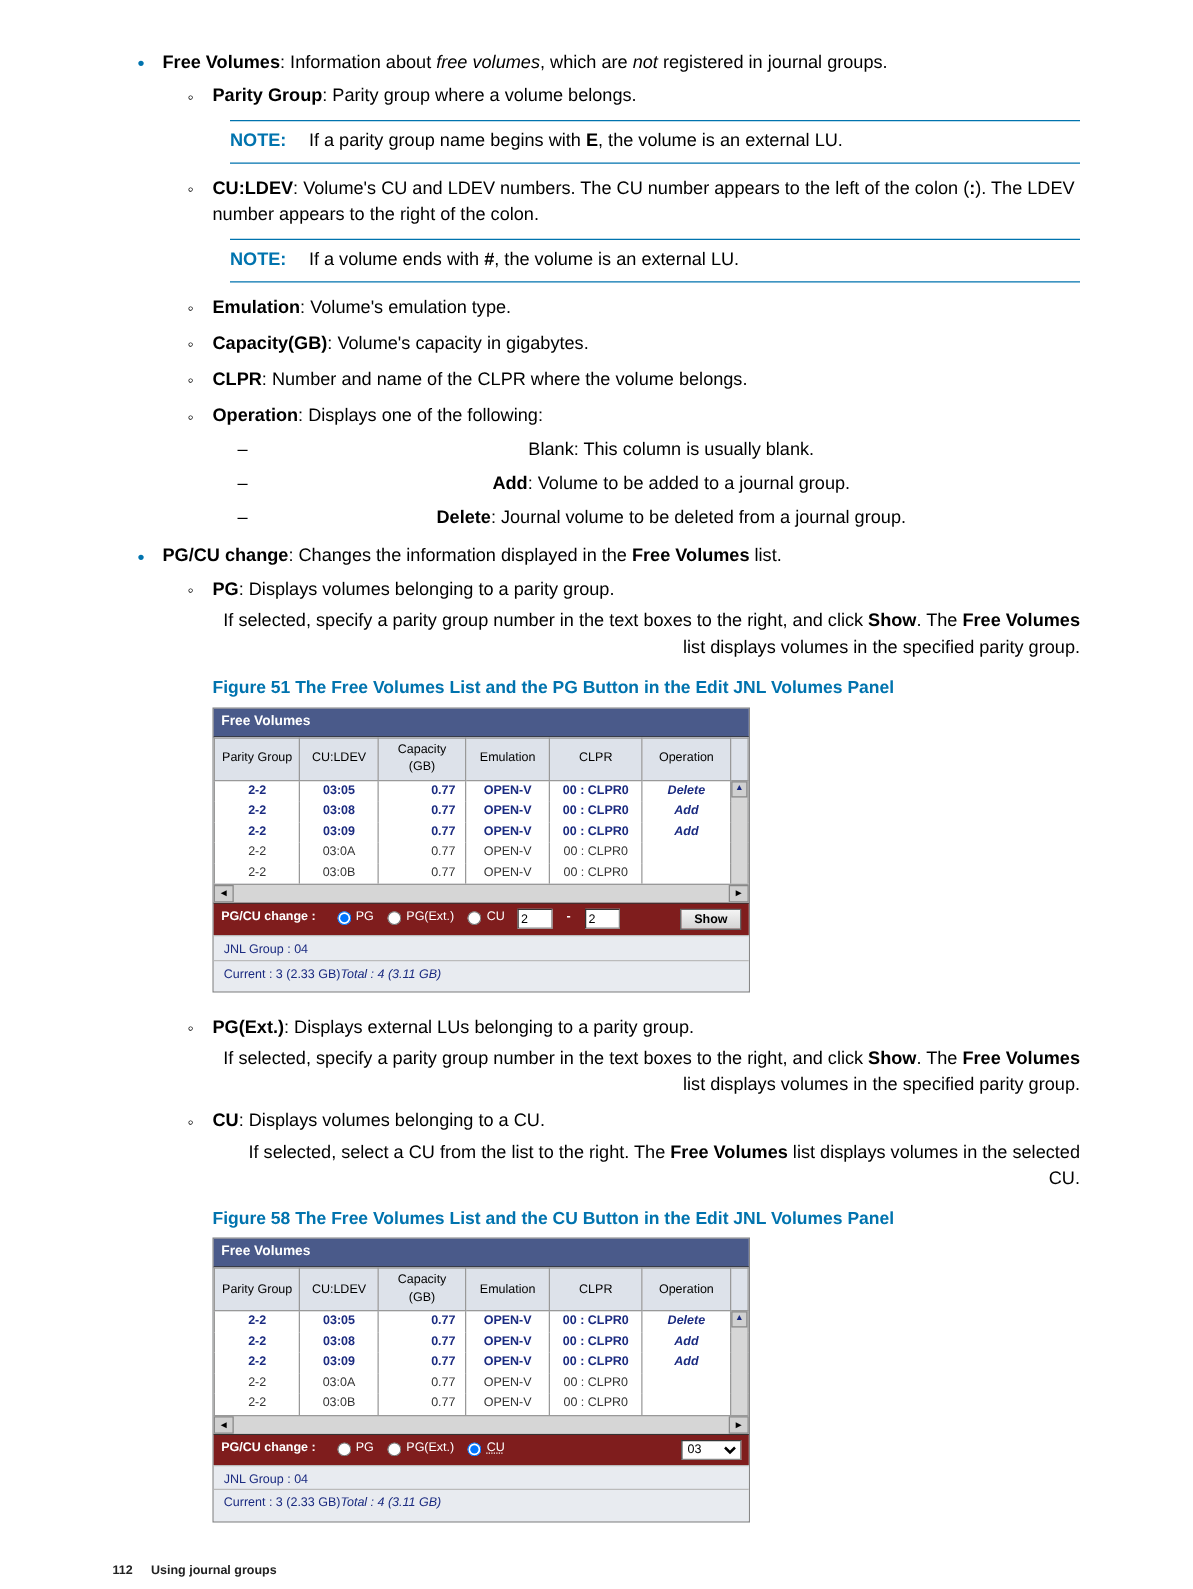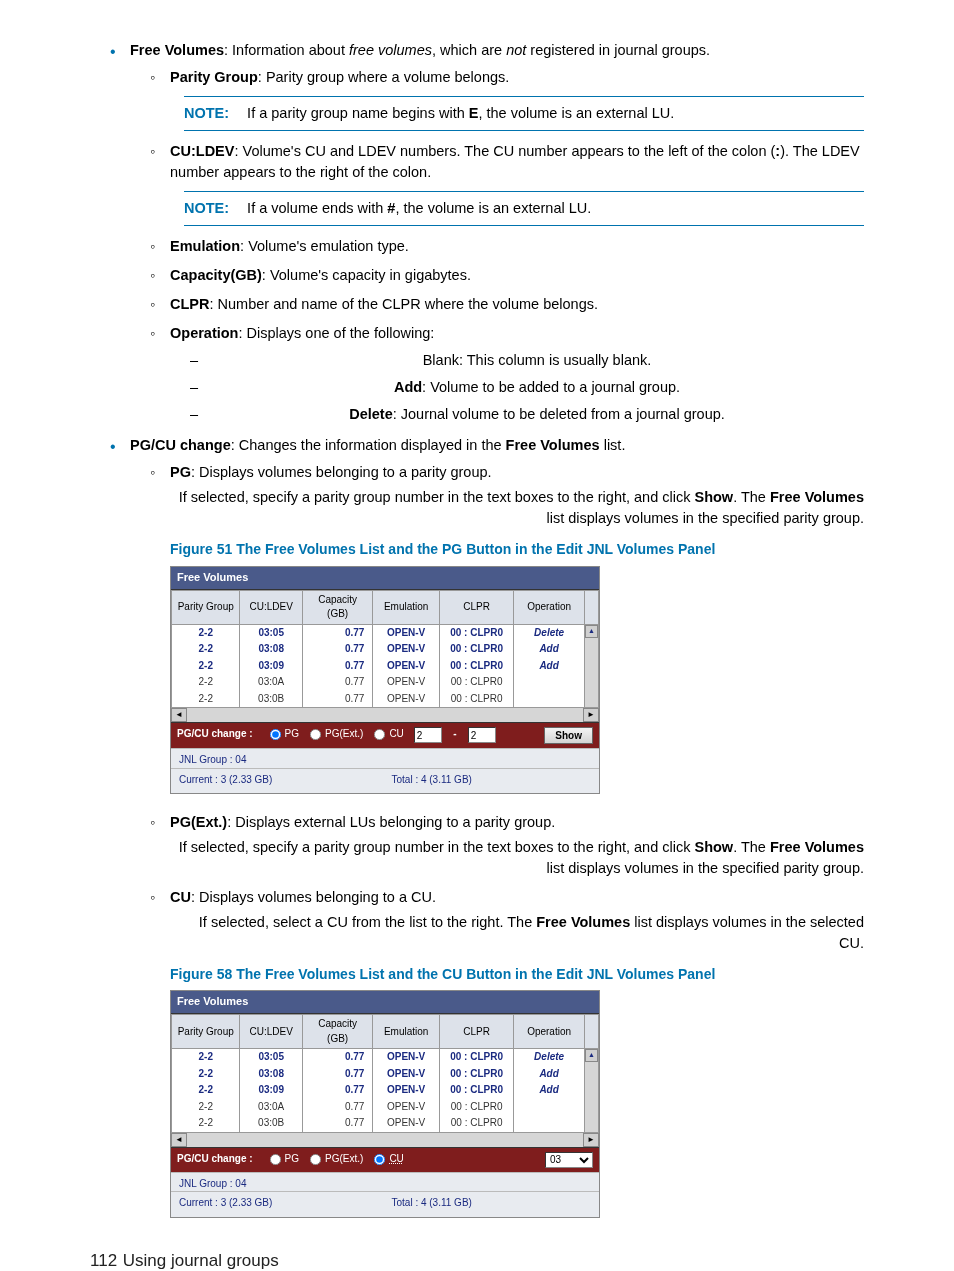--- a/index.html
+++ b/index.html
@@ -79,7 +79,7 @@
     border-top:1px solid #bbb;
   }
   .status-row .cur { float:left;}
-  .status-row .tot { text-align:center; display:block;}
+  .status-row .tot { display:block;font-style:italic;}
   .status-row::after{content:"";display:block;clear:both;}
   .jnl-row { background:#e8ebf0; color:#1a2a80; font-size:10px; padding:4px 8px 0 8px; border-top:1px solid #bbb;}
   .footer { font-size: 17px; color:#222; margin-top: 33px;}

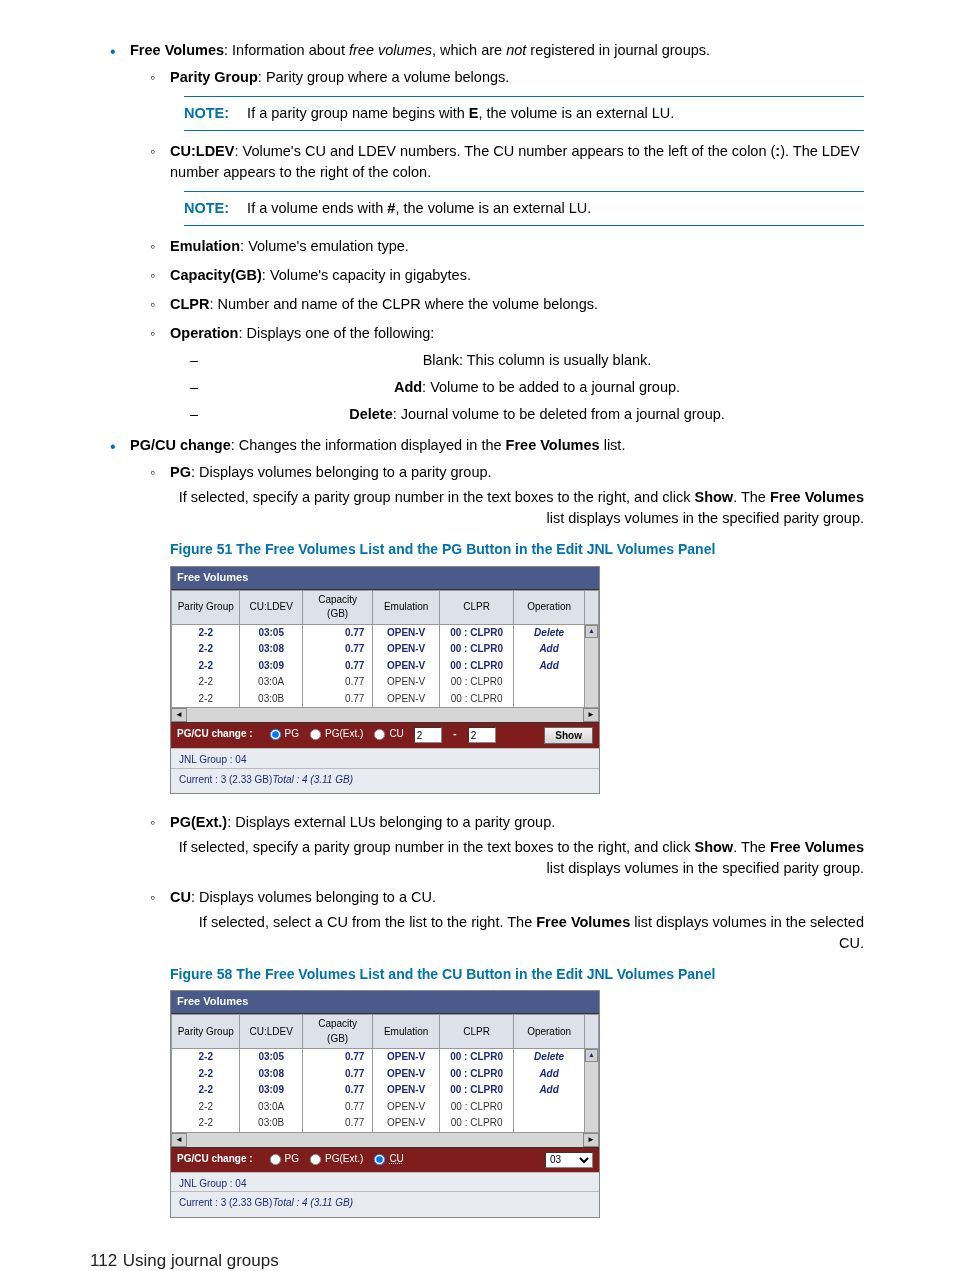--- a/index.html
+++ b/index.html
@@ -82,7 +82,7 @@
   .status-row .tot { display:block;font-style:italic;}
   .status-row::after{content:"";display:block;clear:both;}
   .jnl-row { background:#e8ebf0; color:#1a2a80; font-size:10px; padding:4px 8px 0 8px; border-top:1px solid #bbb;}
-  .footer { font-size: 17px; color:#222; margin-top: 33px;}
+  .footer { font-size: 10px; color:#222; margin-top: 33px; font-weight: bold;}
   .footer .pg { display:inline-block; width:28px;}
   .sub-p { margin:4px 0 0 0; line-height:1.45;text-align:right;}
   b { font-weight:bold;}

